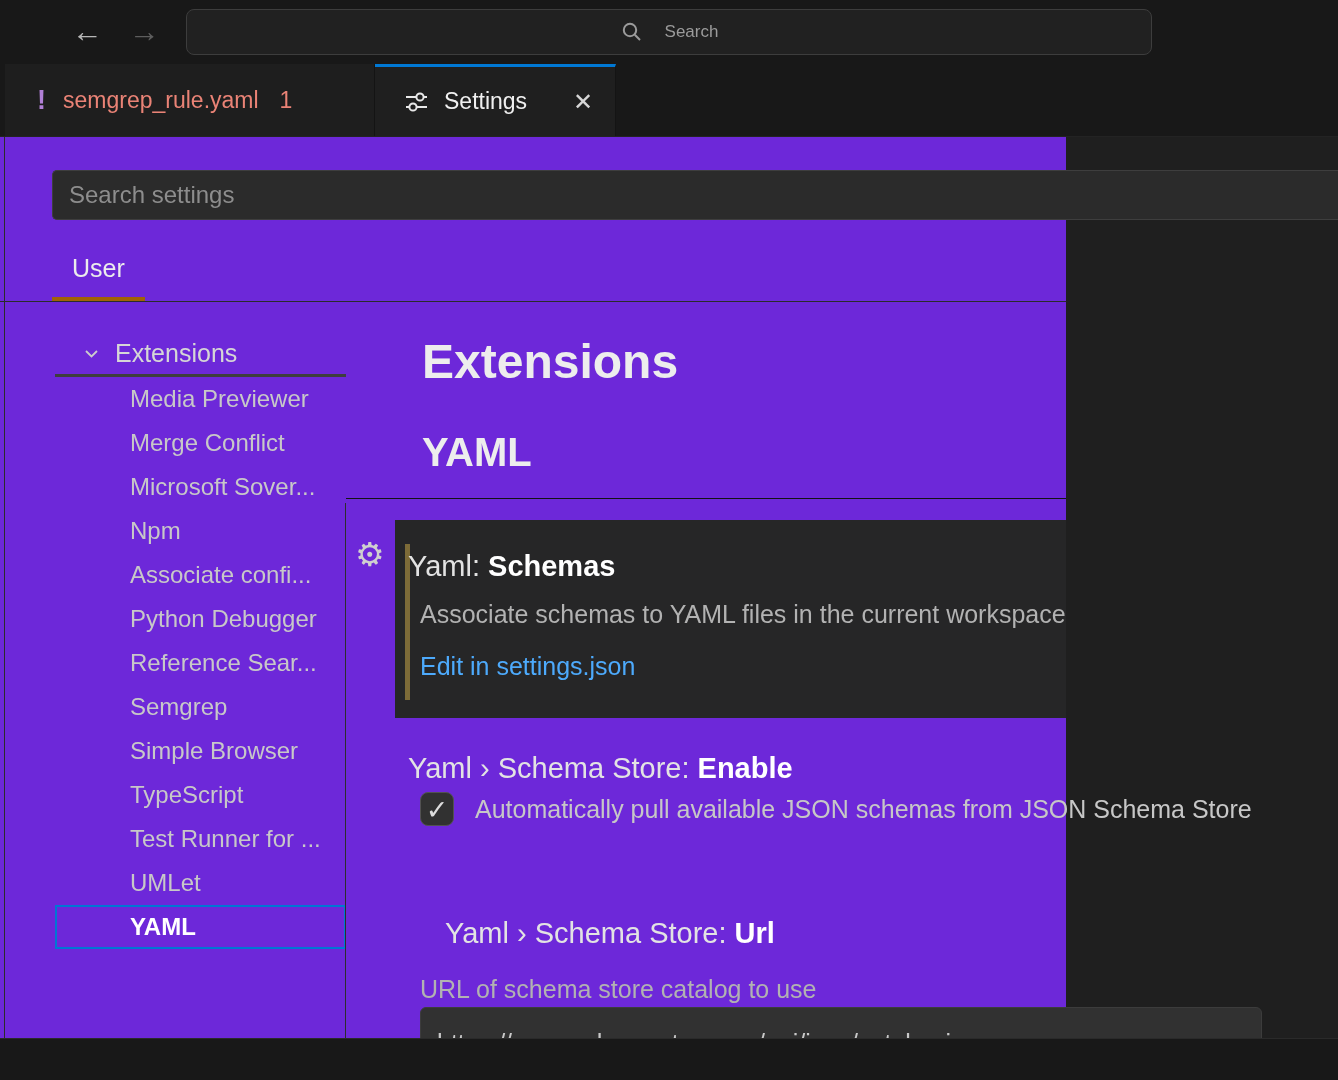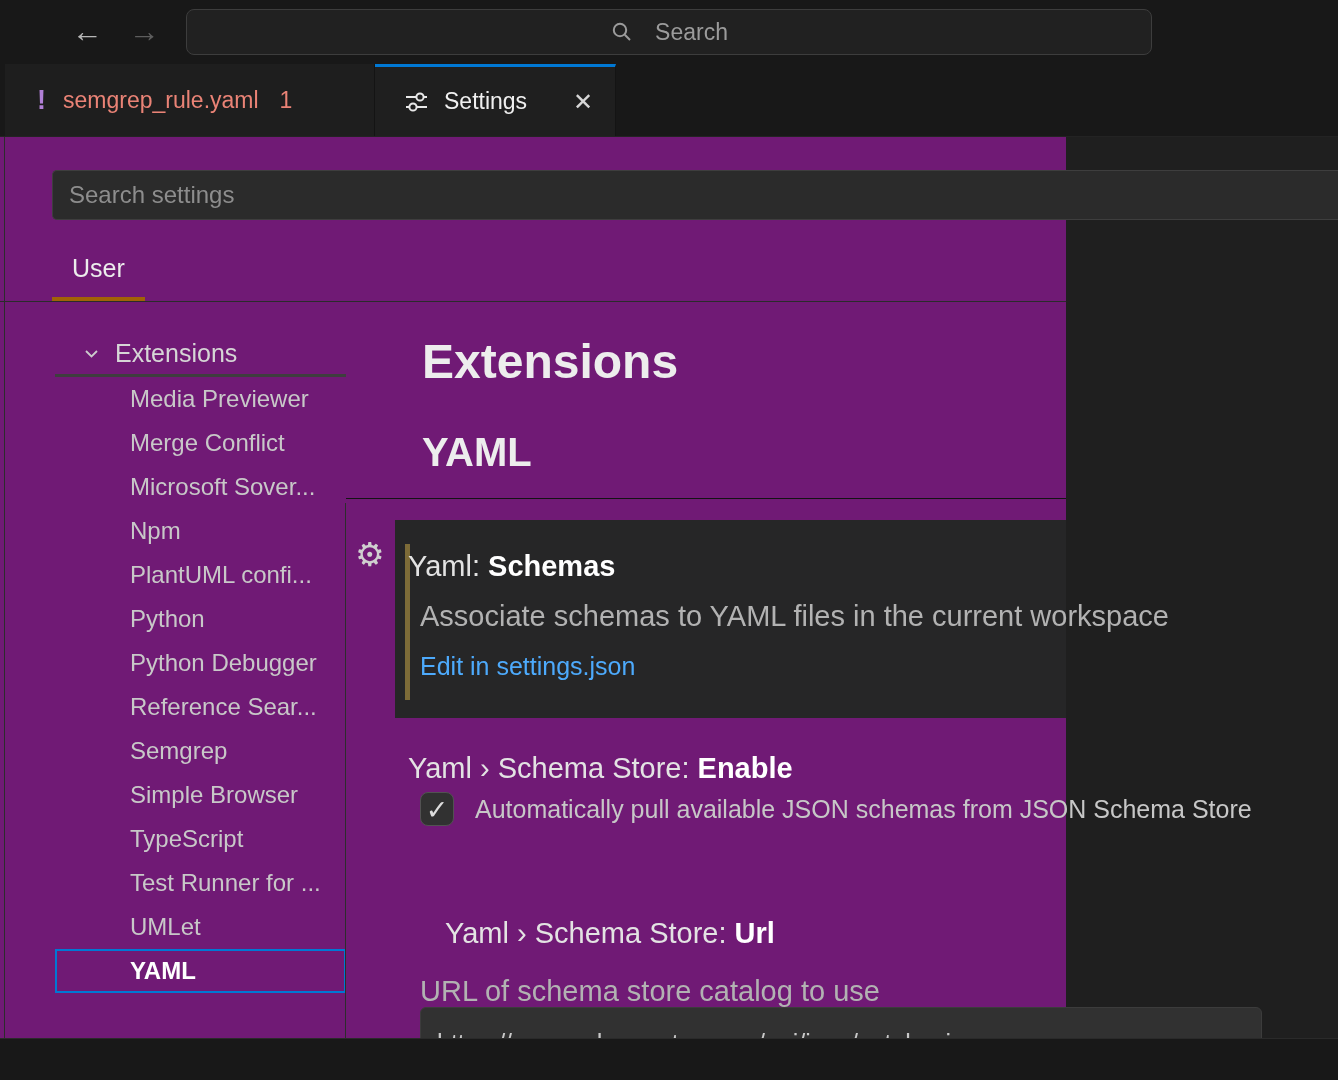--- a/index.html
+++ b/index.html
@@ -21,7 +21,7 @@
     position:absolute; left:186px; top:9px; width:966px; height:46px;
     background:#212121; border:1px solid #3d3d3d; border-radius:8px;
     display:flex; align-items:center; justify-content:center; gap:21px;
-    color:#9b9b9b; font-size:23px;
+    color:#9b9b9b; font-size:17px;
   }
 
   

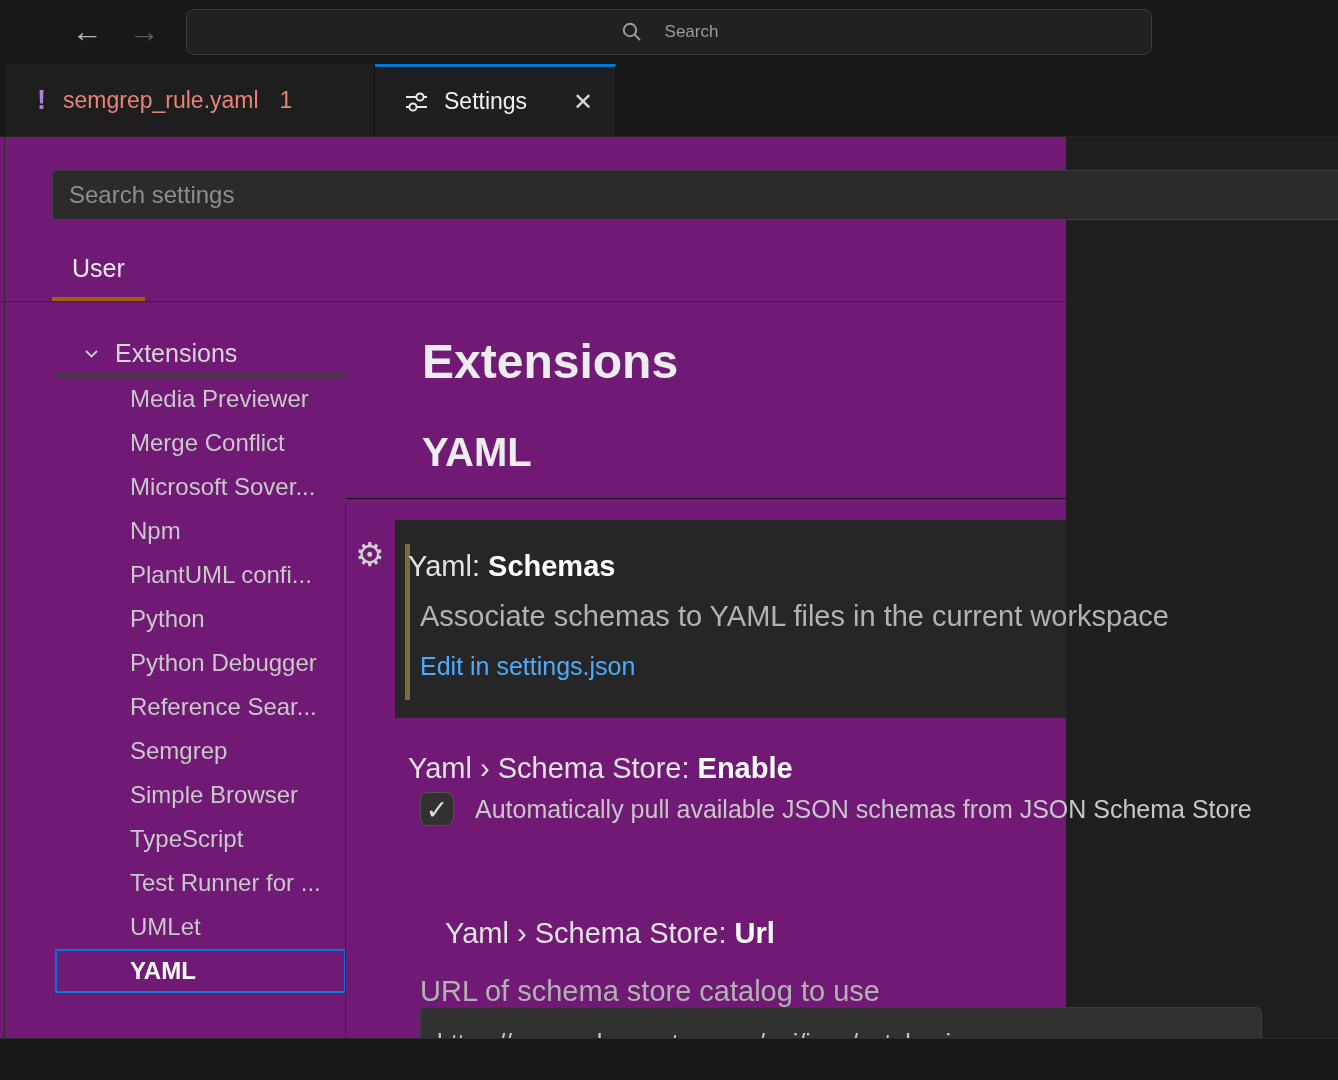--- a/index.html
+++ b/index.html
@@ -40,7 +40,7 @@
   .tab-close { margin-left:auto; color:#d6d6d6; font-size:24px; font-family:"DejaVu Sans", sans-serif; }
 
   
-  .editor { position:absolute; top:137px; left:0; width:1066px; height:901px; background:#701a75; }
+  .editor { position:absolute; top:137px; left:0; width:1066px; height:901px; background:#6d28d9; }
   .left-sash { position:absolute; left:4px; top:0; bottom:0; width:1px; background:#2c2c2c; }
 
   .search-settings {

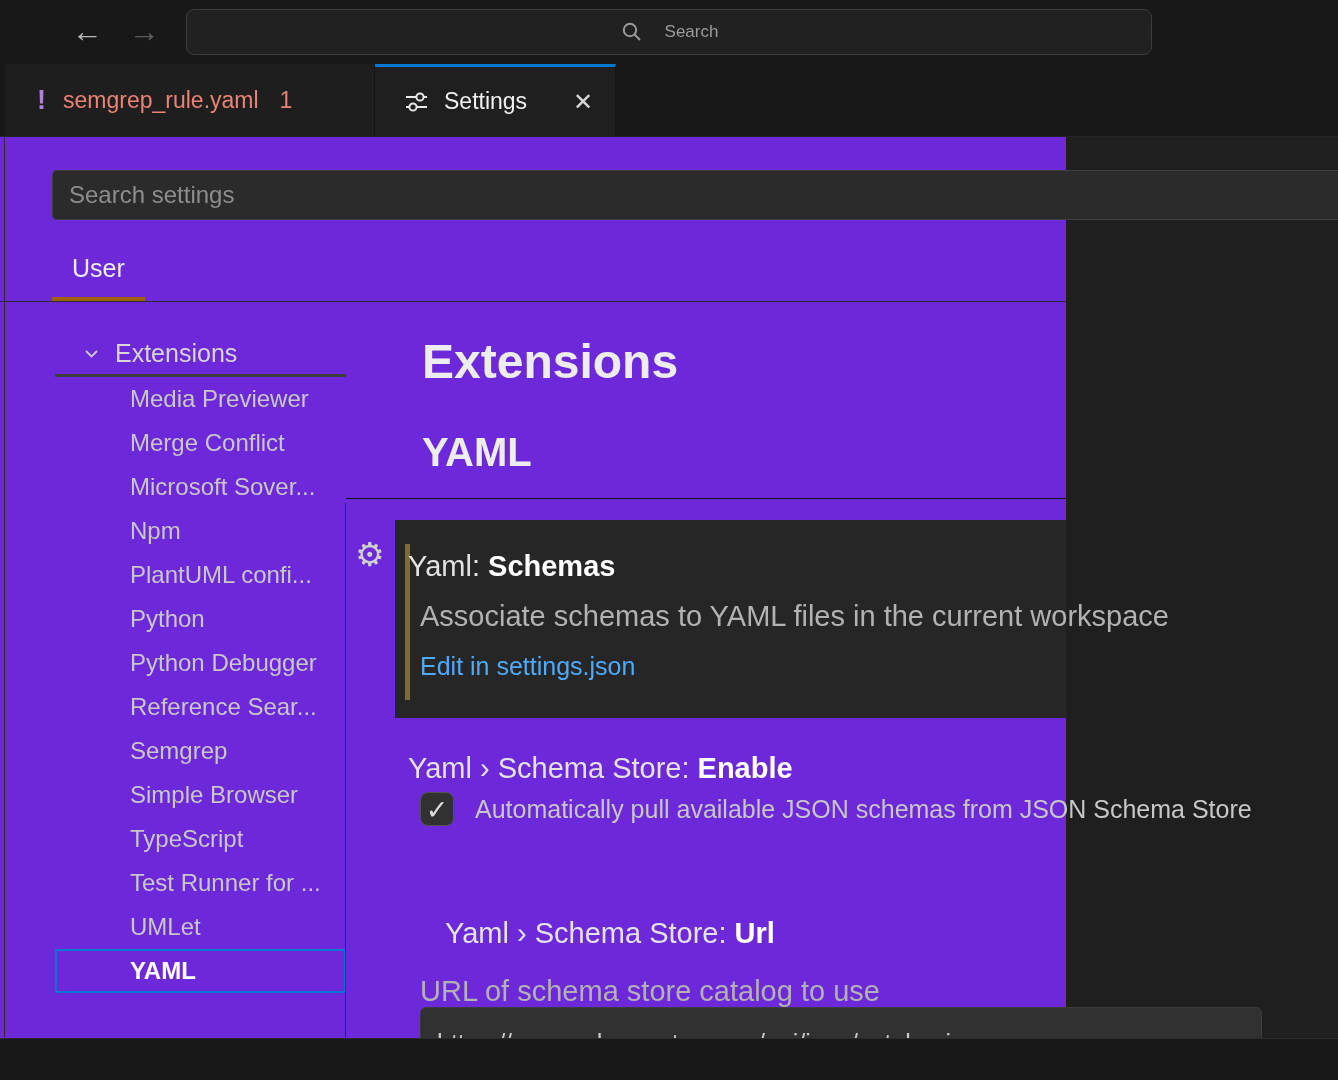--- a/index.html
+++ b/index.html
@@ -191,7 +191,7 @@
           <span>Npm</span>
         </div>
         <div class="toc-item">
-          <span>PlantUML confi...</span>
+          <span>Associate confi...</span>
         </div>
         <div class="toc-item">
           <span>Python</span>

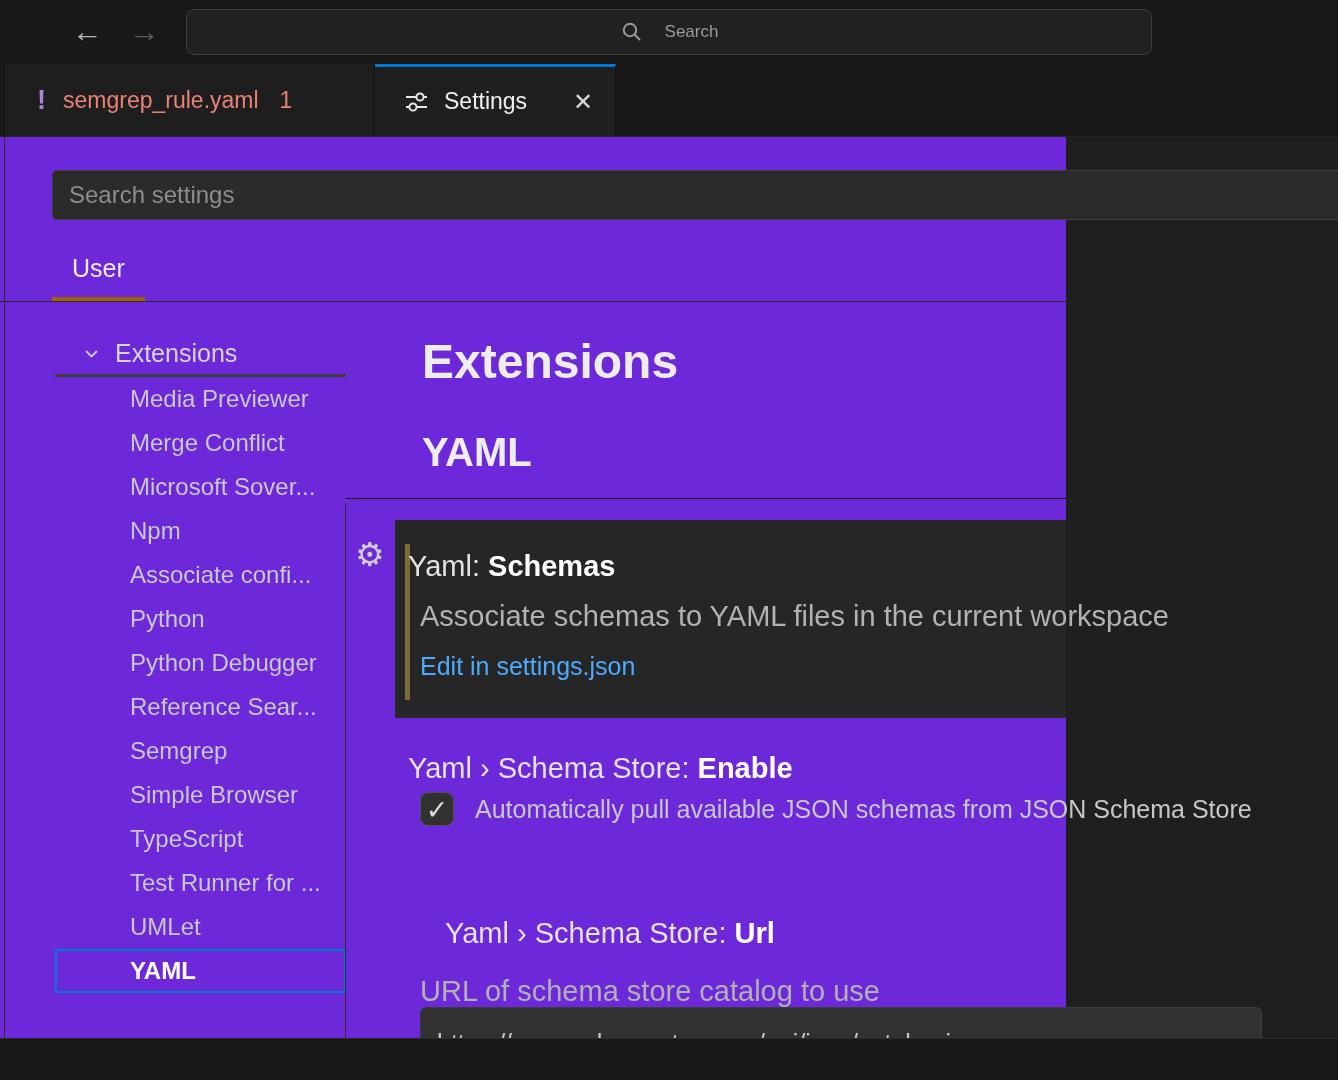--- a/index.html
+++ b/index.html
@@ -194,9 +194,6 @@
           <span>Associate confi...</span>
         </div>
         <div class="toc-item">
-          <span>Python</span>
-        </div>
-        <div class="toc-item">
           <span>Python Debugger</span>
         </div>
         <div class="toc-item">

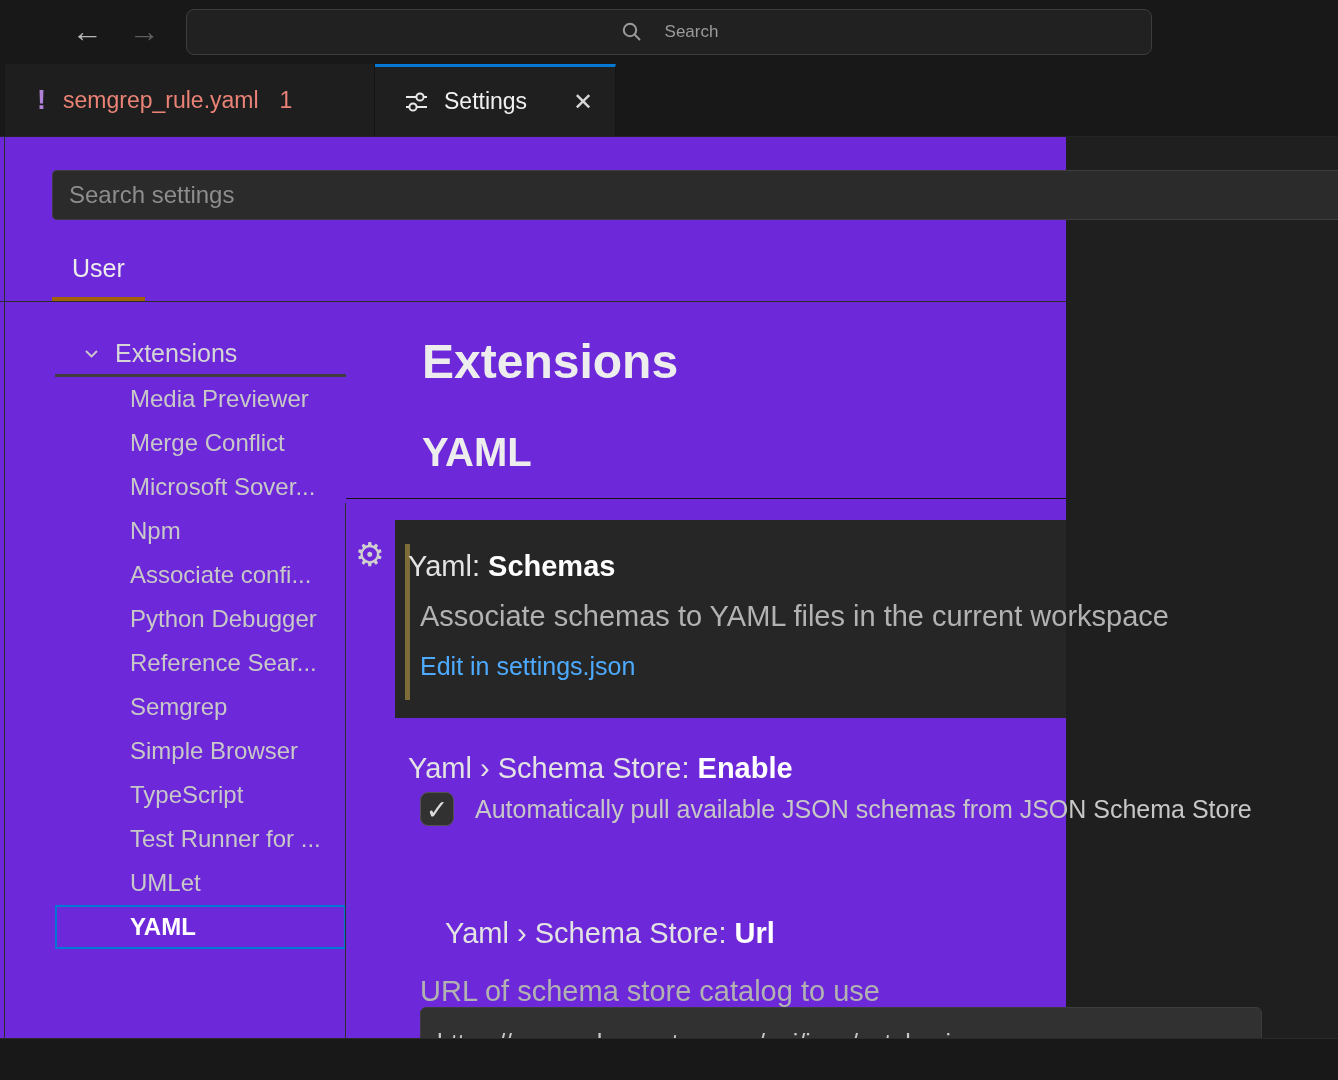--- a/index.html
+++ b/index.html
@@ -89,7 +89,7 @@
 
   .s-title { position:absolute; left:13px; font-size:29px; color:#e3e3e3; white-space:nowrap; }
   .s-title .s-key { font-weight:700; color:#ffffff; }
-  .s-desc  { position:absolute; left:25px; font-size:29px; color:#b2b2b2; white-space:nowrap; }
+  .s-desc  { position:absolute; left:25px; font-size:25px; color:#b2b2b2; white-space:nowrap; }
   .s-link  { position:absolute; left:25px; font-size:25px; color:#4daafc; cursor:pointer; white-space:nowrap; }
 
   .row-schemas .s-title { top:30px; }

